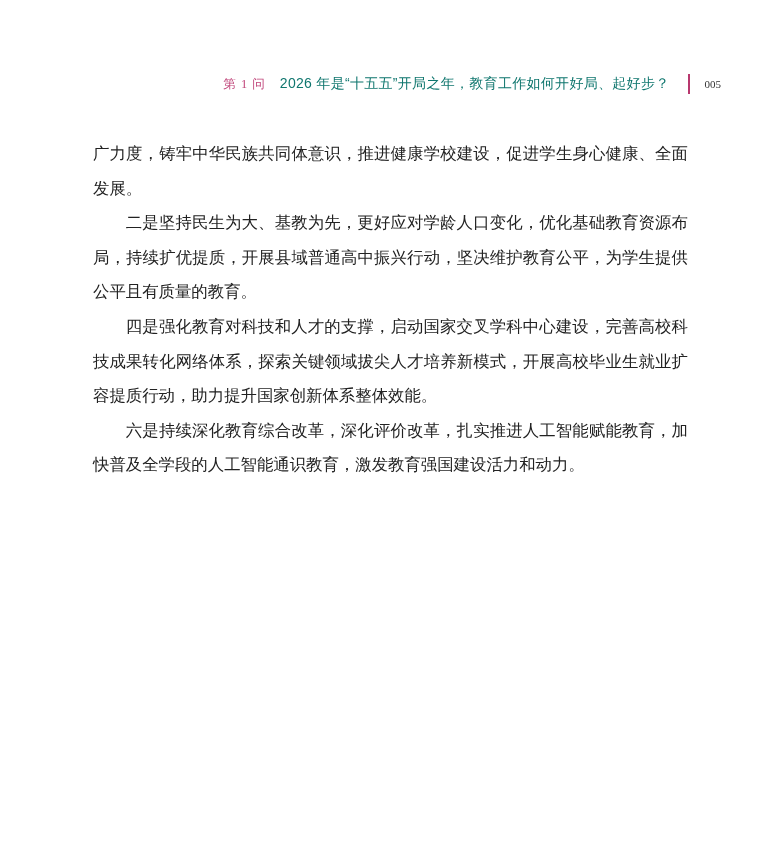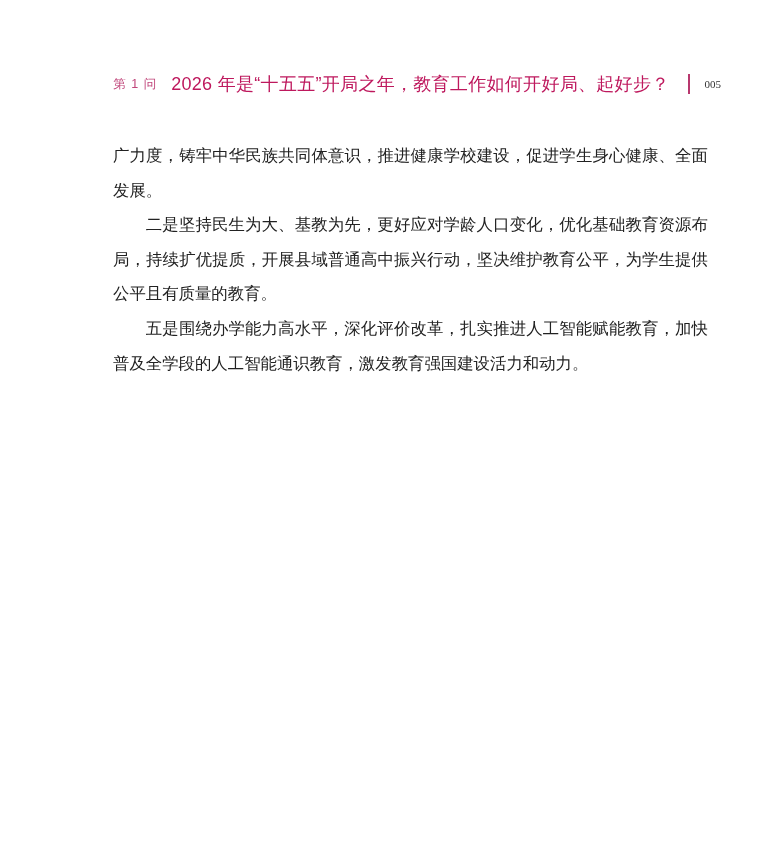--- a/index.html
+++ b/index.html
@@ -9,7 +9,7 @@
     display: flex; justify-content: flex-end; align-items: center;
     font-family: "Liberation Sans", "DejaVu Sans", sans-serif;
   }
-  .q-label { color: #c0457a; font-size: 12.5px; letter-spacing: 1px; margin-right: 14px; }
+  .q-label { color: #c0457a; font-size: 12.5px; letter-spacing: 1px; margin-right: 14px; font-family: Liberation Serif, serif; }
   .q-title { color: #be185d; font-size: 18px; letter-spacing: 0.3px; }
   .divider { width: 2px; height: 20px; background: #b8386e; margin: 0 15px 0 18px; }
   .page-num { color: #333; font-family: "Liberation Serif", "DejaVu Serif", serif; font-size: 11px; }

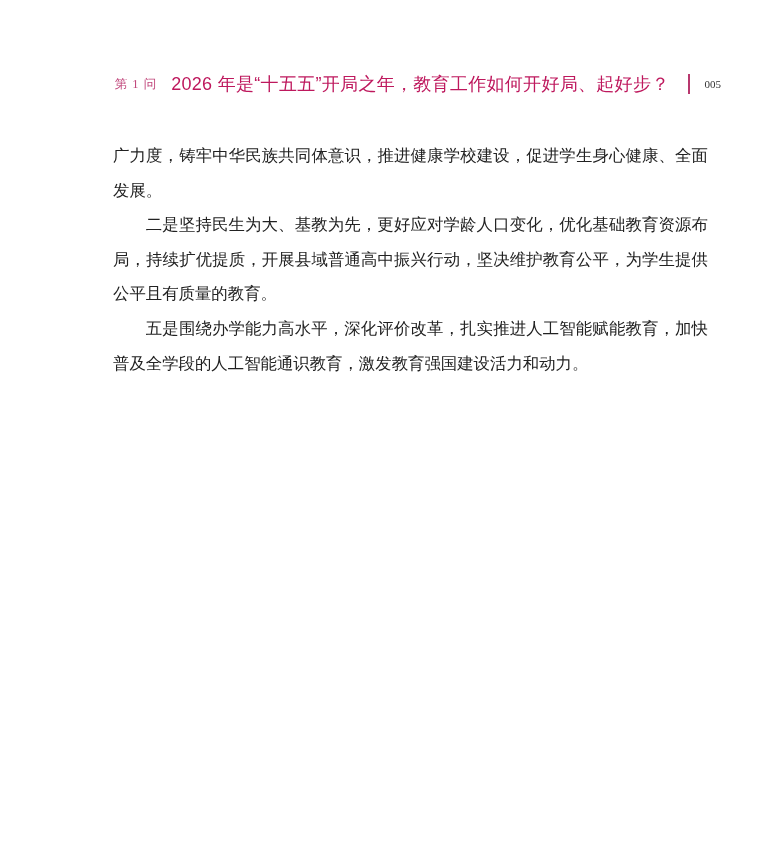--- a/index.html
+++ b/index.html
@@ -10,7 +10,7 @@
     font-family: "Liberation Sans", "DejaVu Sans", sans-serif;
   }
   .q-label { color: #c0457a; font-size: 12.5px; letter-spacing: 1px; margin-right: 14px; font-family: Liberation Serif, serif; }
-  .q-title { color: #be185d; font-size: 18px; letter-spacing: 0.3px; }
+  .q-title { color: #0f766e; font-size: 14px; letter-spacing: 0.3px; }
   .divider { width: 2px; height: 20px; background: #b8386e; margin: 0 15px 0 18px; }
   .page-num { color: #333; font-family: "Liberation Serif", "DejaVu Serif", serif; font-size: 11px; }
   .body-text {

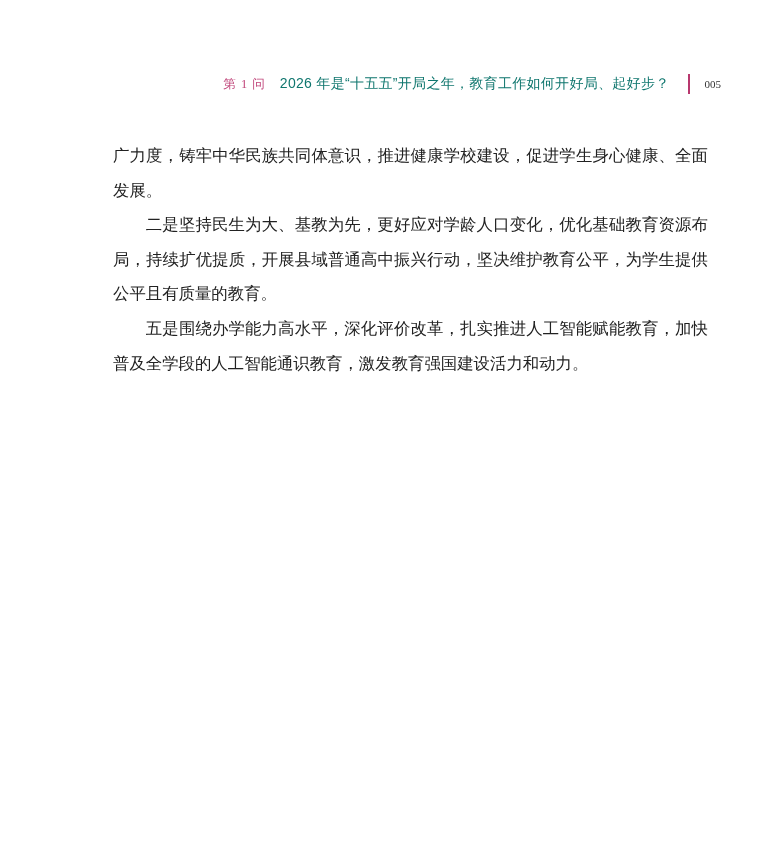--- a/index.html
+++ b/index.html
@@ -15,9 +15,9 @@
   .page-num { color: #333; font-family: "Liberation Serif", "DejaVu Serif", serif; font-size: 11px; }
   .body-text {
     position: absolute; top: 138px; left: 93px; width: 595px;
-    font-family: Liberation Sans, sans-serif;
+    font-family: Liberation Mono, monospace;
     font-size: 16.4px; line-height: 34.6px; color: #222;
-    text-align: justify; text-justify: inter-character; margin-left: 20px;
+    text-align: justify; text-justify: inter-character;
   }
   .body-text p { margin: 0; }
   .body-text p.indent { text-indent: 2em; }

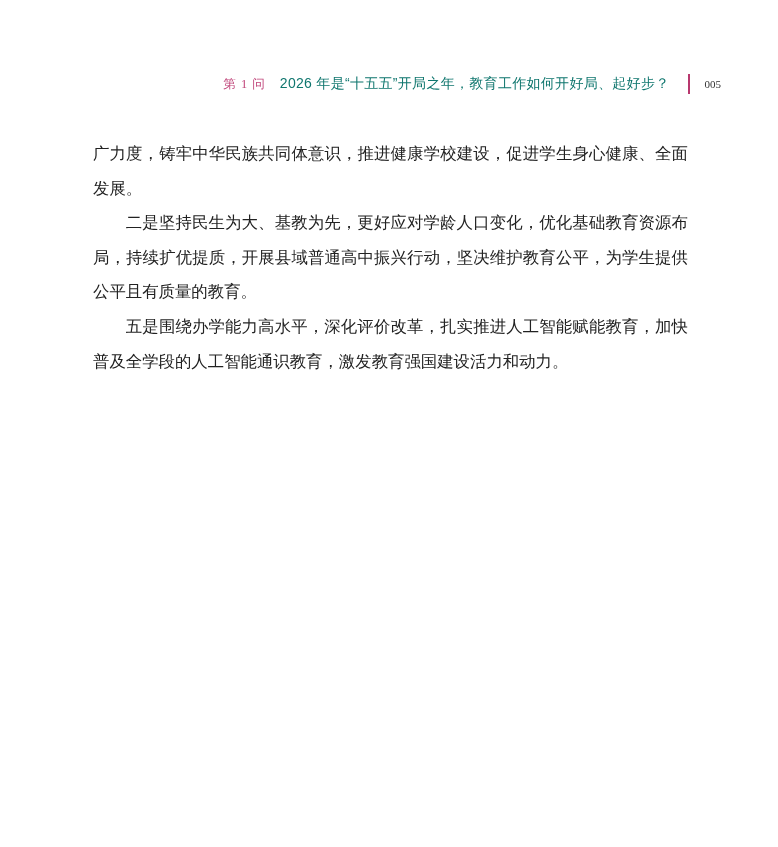--- a/index.html
+++ b/index.html
@@ -35,6 +35,7 @@
 <div class="body-text">
   <p>广力度，铸牢中华民族共同体意识，推进健康学校建设，促进学生身心健康、全面发展。</p>
   <p class="indent">二是坚持民生为大、基教为先，更好应对学龄人口变化，优化基础教育资源布局，持续扩优提质，开展县域普通高中振兴行动，坚决维护教育公平，为学生提供公平且有质量的教育。</p>
+  <p class="indent">四是强化教育对科技和人才的支撑，启动国家交叉学科中心建设，完善高校科技成果转化网络体系，探索关键领域拔尖人才培养新模式，开展高校毕业生就业扩容提质行动，助力提升国家创新体系整体效能。</p>
   <p class="indent">五是围绕办学能力高水平，深化评价改革，扎实推进人工智能赋能教育，加快普及全学段的人工智能通识教育，激发教育强国建设活力和动力。</p>
 </div>
 

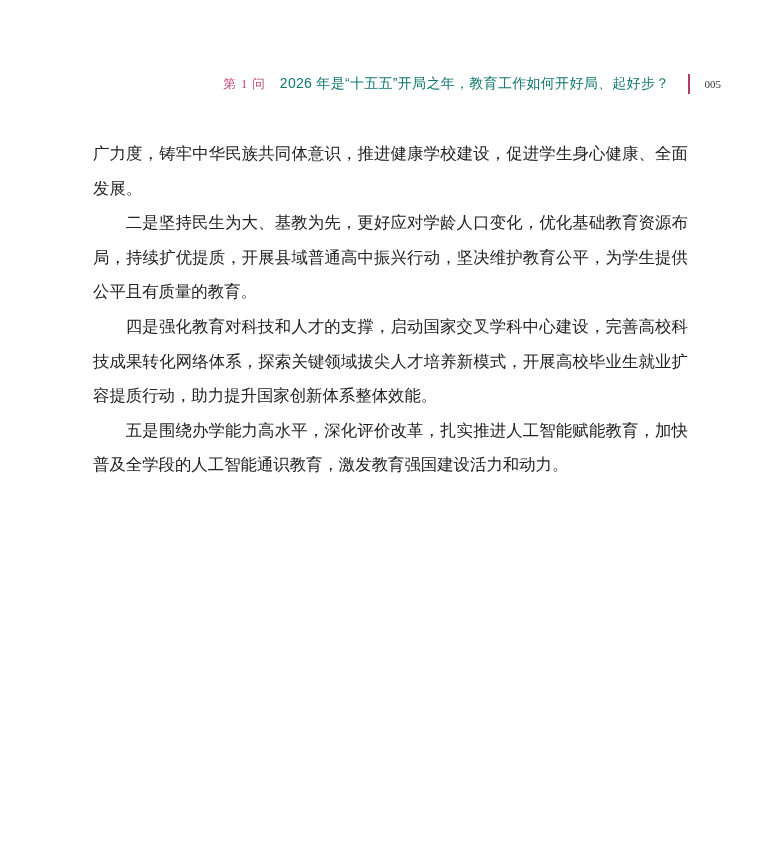--- a/index.html
+++ b/index.html
@@ -36,7 +36,7 @@
   <p>广力度，铸牢中华民族共同体意识，推进健康学校建设，促进学生身心健康、全面发展。</p>
   <p class="indent">二是坚持民生为大、基教为先，更好应对学龄人口变化，优化基础教育资源布局，持续扩优提质，开展县域普通高中振兴行动，坚决维护教育公平，为学生提供公平且有质量的教育。</p>
   <p class="indent">四是强化教育对科技和人才的支撑，启动国家交叉学科中心建设，完善高校科技成果转化网络体系，探索关键领域拔尖人才培养新模式，开展高校毕业生就业扩容提质行动，助力提升国家创新体系整体效能。</p>
-  <p class="indent">五是围绕办学能力高水平，深化评价改革，扎实推进人工智能赋能教育，加快普及全学段的人工智能通识教育，激发教育强国建设活力和动力。</p>
+  <p class="indent">六是持续深化教育综合改革，深化评价改革，扎实推进人工智能赋能教育，加快普及全学段的人工智能通识教育，激发教育强国建设活力和动力。</p>
 </div>
 
 </body></html>

